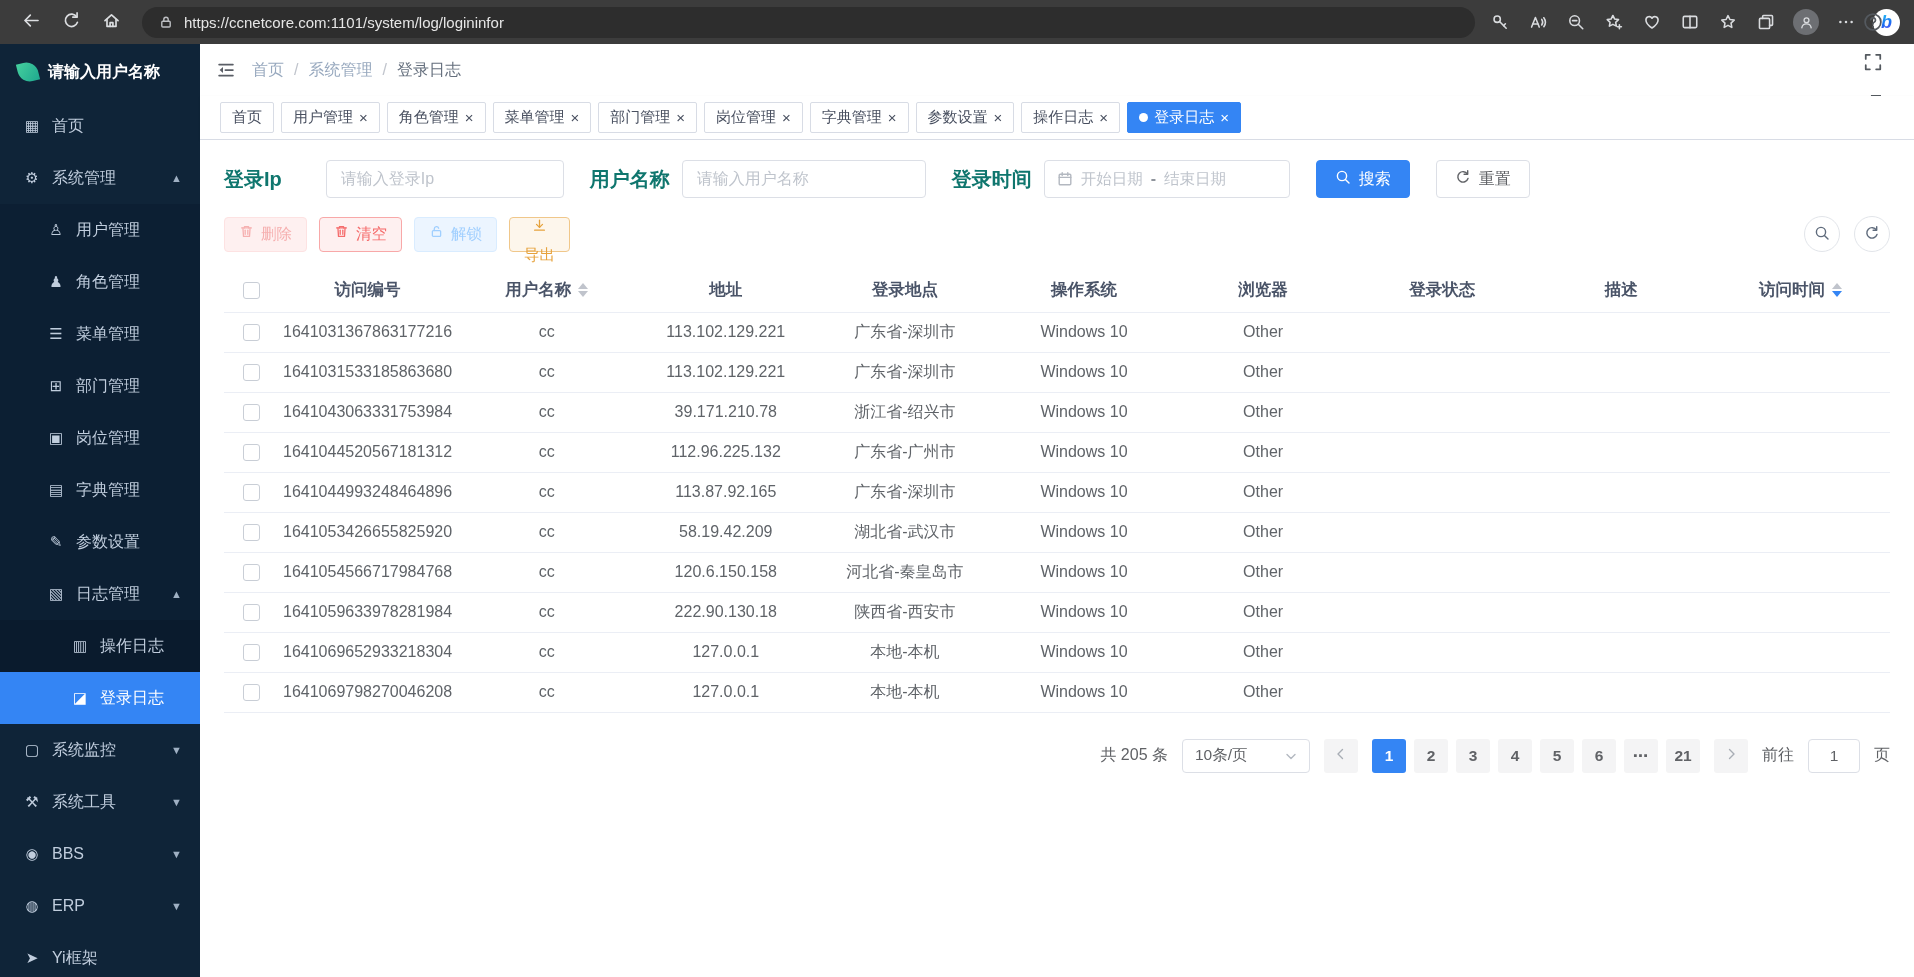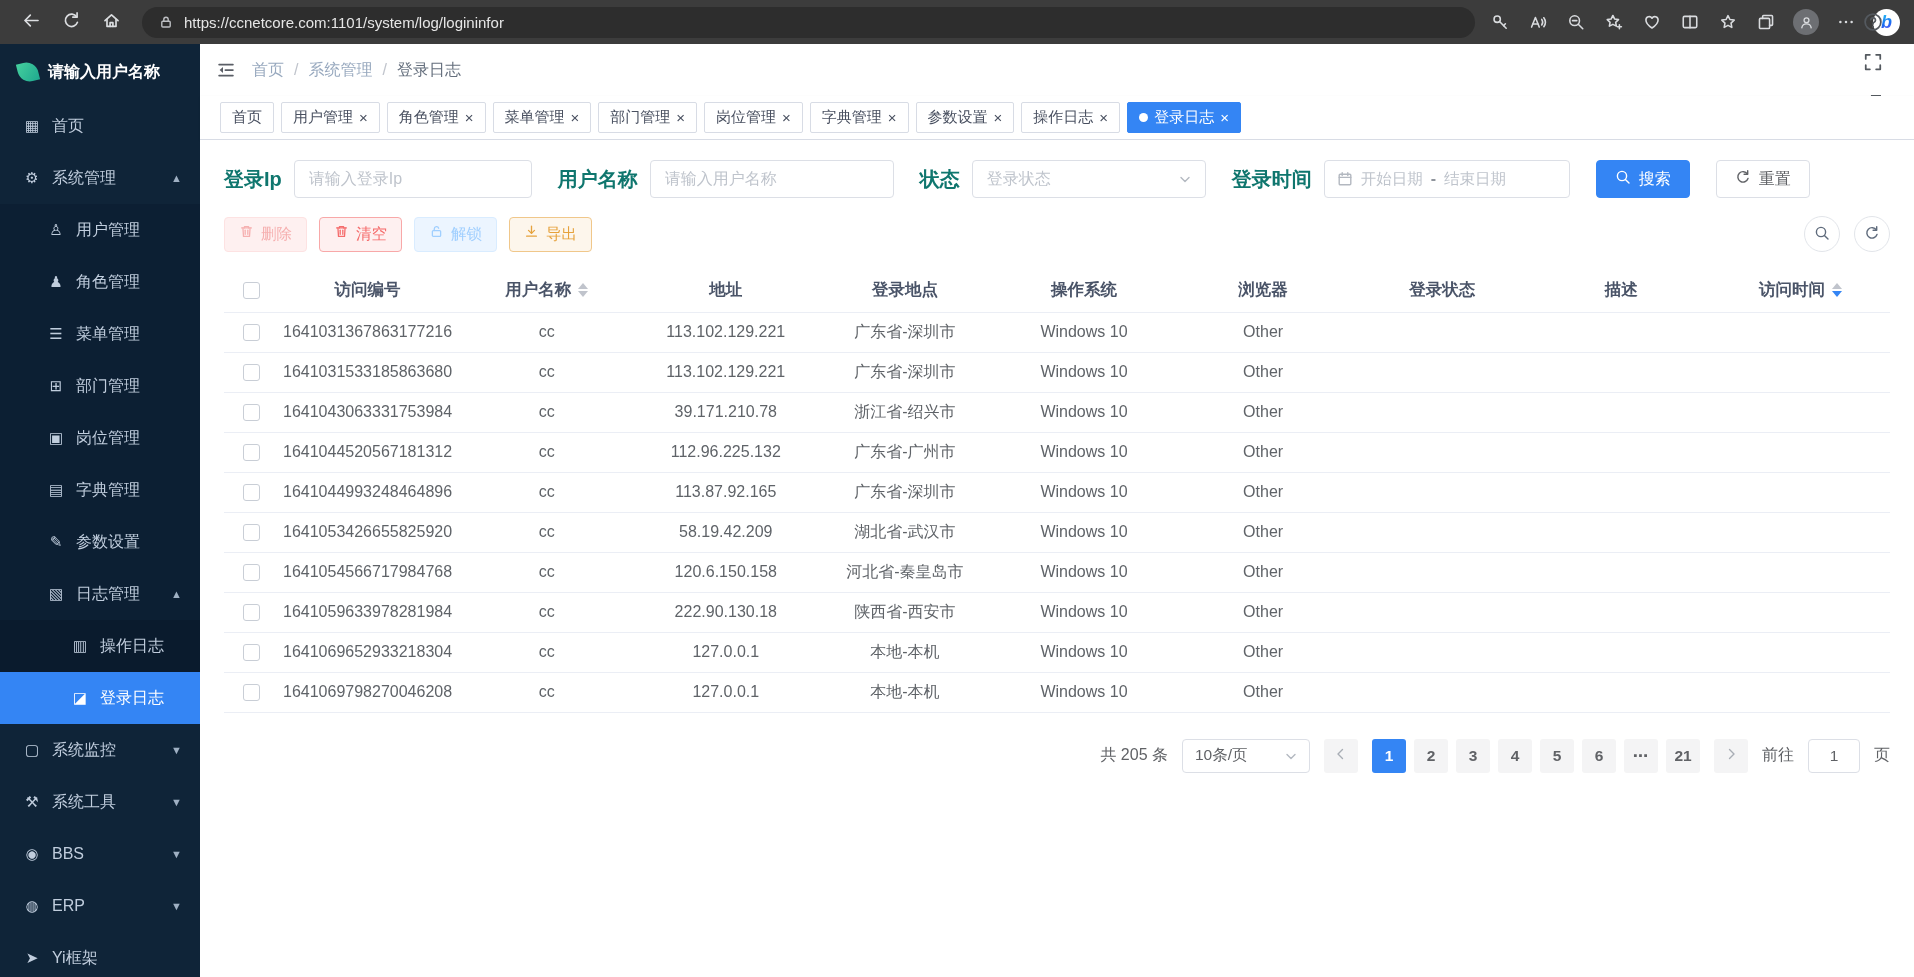--- a/index.html
+++ b/index.html
@@ -65,7 +65,7 @@
   .filter-item label { font-size:20px; font-weight:bold; color:#0f766e; white-space:nowrap; }
   .f-input { height:38px; border:1px solid #dcdfe6; border-radius:4px; padding:0 14px; font-size:16px; color:#606266; outline:none; font-family:inherit; }
   .f-input::placeholder { color:#bfc4cc; }
-  .w-ip { width:238px; } .w-user { width:244px; }
+  .w-ip { width:238px;margin-left:32px; } .w-user { width:244px; }
   .select { width:234px; height:38px; border:1px solid #dcdfe6; border-radius:4px; display:flex; align-items:center; justify-content:space-between; padding:0 12px 0 14px; cursor:pointer; }
   .select .sel-ph { color:#bfc4cc; font-size:16px; }
   .select .caret, .size-select .caret { color:#b3b8c0; display:flex; }

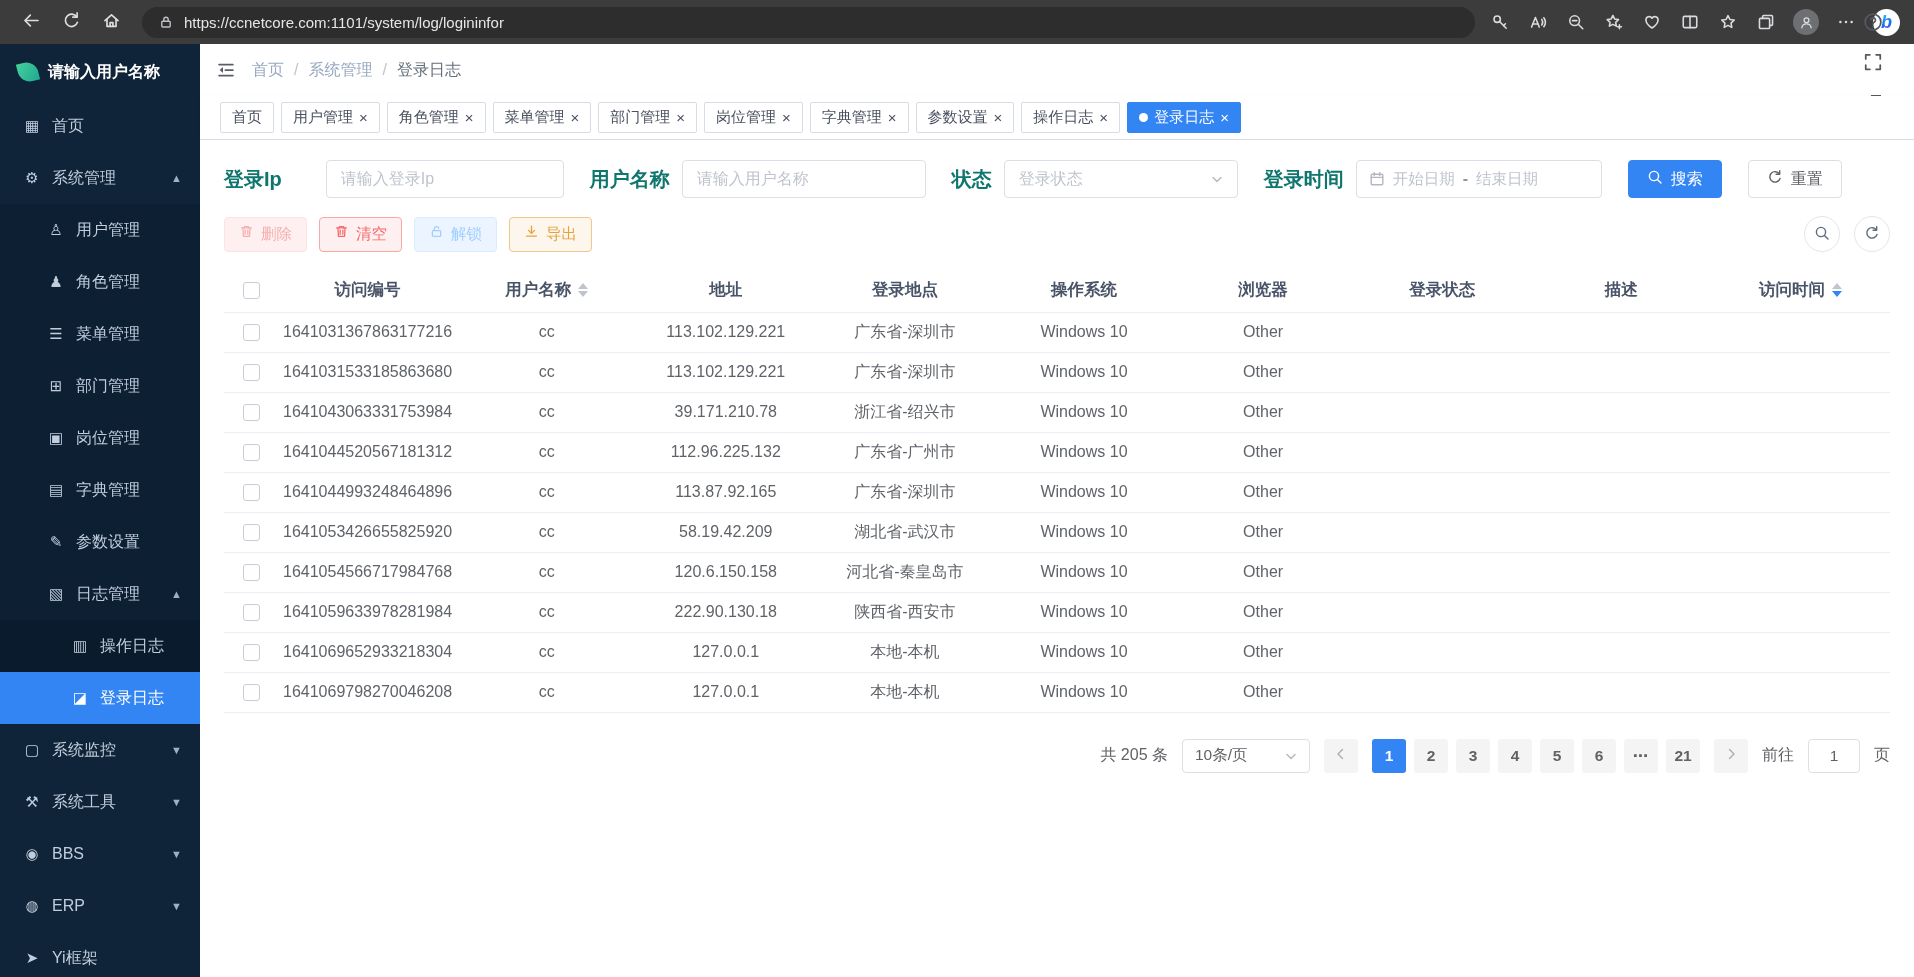--- a/index.html
+++ b/index.html
@@ -407,17 +407,6 @@
           <div class="filter-item">
             <label>用户名称</label>
             <input class="f-input w-user" placeholder="请输入用户名称" style="">
-          </div>
-          <div class="filter-item">
-            <label>状态</label>
-            <div class="select">
-              <span class="sel-ph">登录状态</span>
-              <span class="caret">
-                  <svg width="16" height="16" viewBox="0 0 16 16" fill="none" stroke="currentColor" stroke-width="1.4" stroke-linecap="round" stroke-linejoin="round">
-                    <path d="M4 6.5l4 4 4-4"></path>
-                  </svg>
-                </span>
-            </div>
           </div>
           <div class="filter-item">
             <label>登录时间</label>

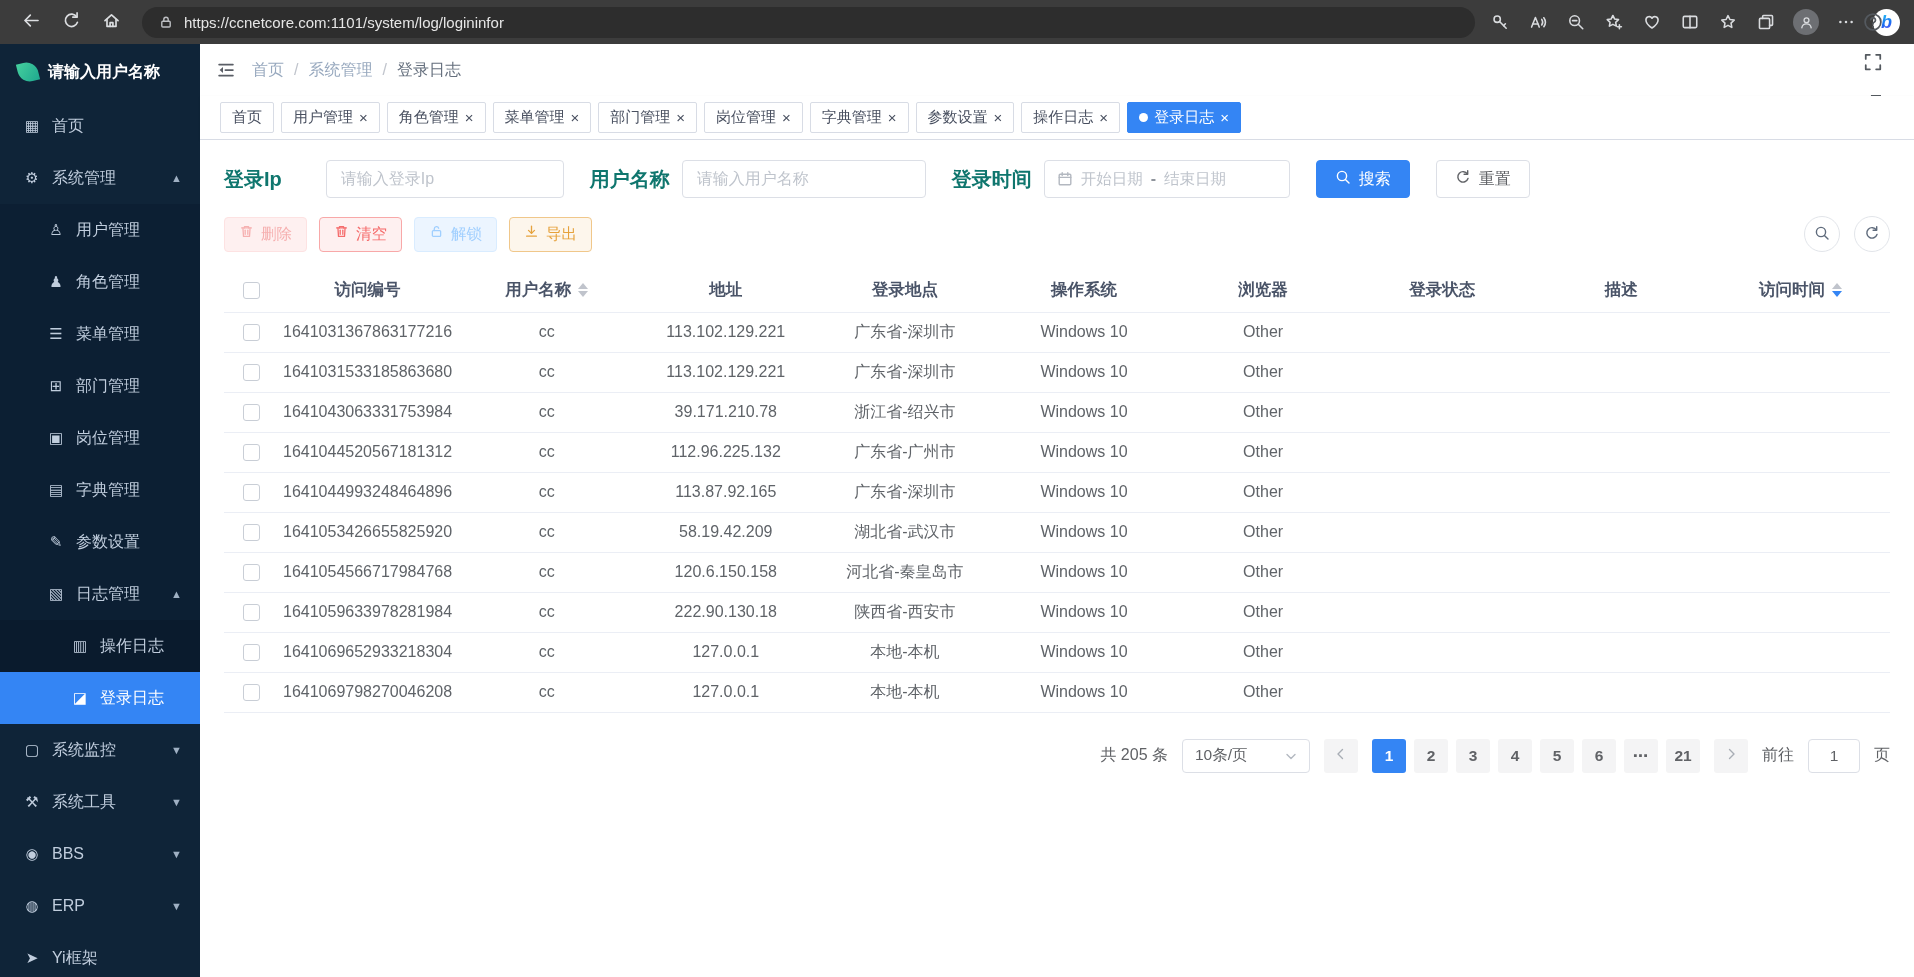--- a/index.html
+++ b/index.html
@@ -82,7 +82,7 @@
   .tbtn.danger-disabled { background:#fef0f0; border-color:#fde2e2; color:#f6b0b0; }
   .tbtn.danger { background:#fef0f0; border-color:#f8a8a8; color:var(--danger); }
   .tbtn.primary-disabled { background:#ecf5ff; border-color:#d9ecff; color:#a0cfff; }
-  .tbtn.warning { background:#fdf6ec; border-color:#f0c78a; color:var(--warning); }
+  .tbtn.warning { background:#fdf6ec; border-color:#f0c78a; color:var(--warning);flex-direction:column; }
   .toolbar-circles { margin-left:auto; display:flex; gap:14px; }
   .circle-btn { width:36px; height:36px; border-radius:50%; border:1px solid #e2e5ea; background:#fff; color:#5f6b7c; display:flex; align-items:center; justify-content:center; cursor:pointer; }
 

